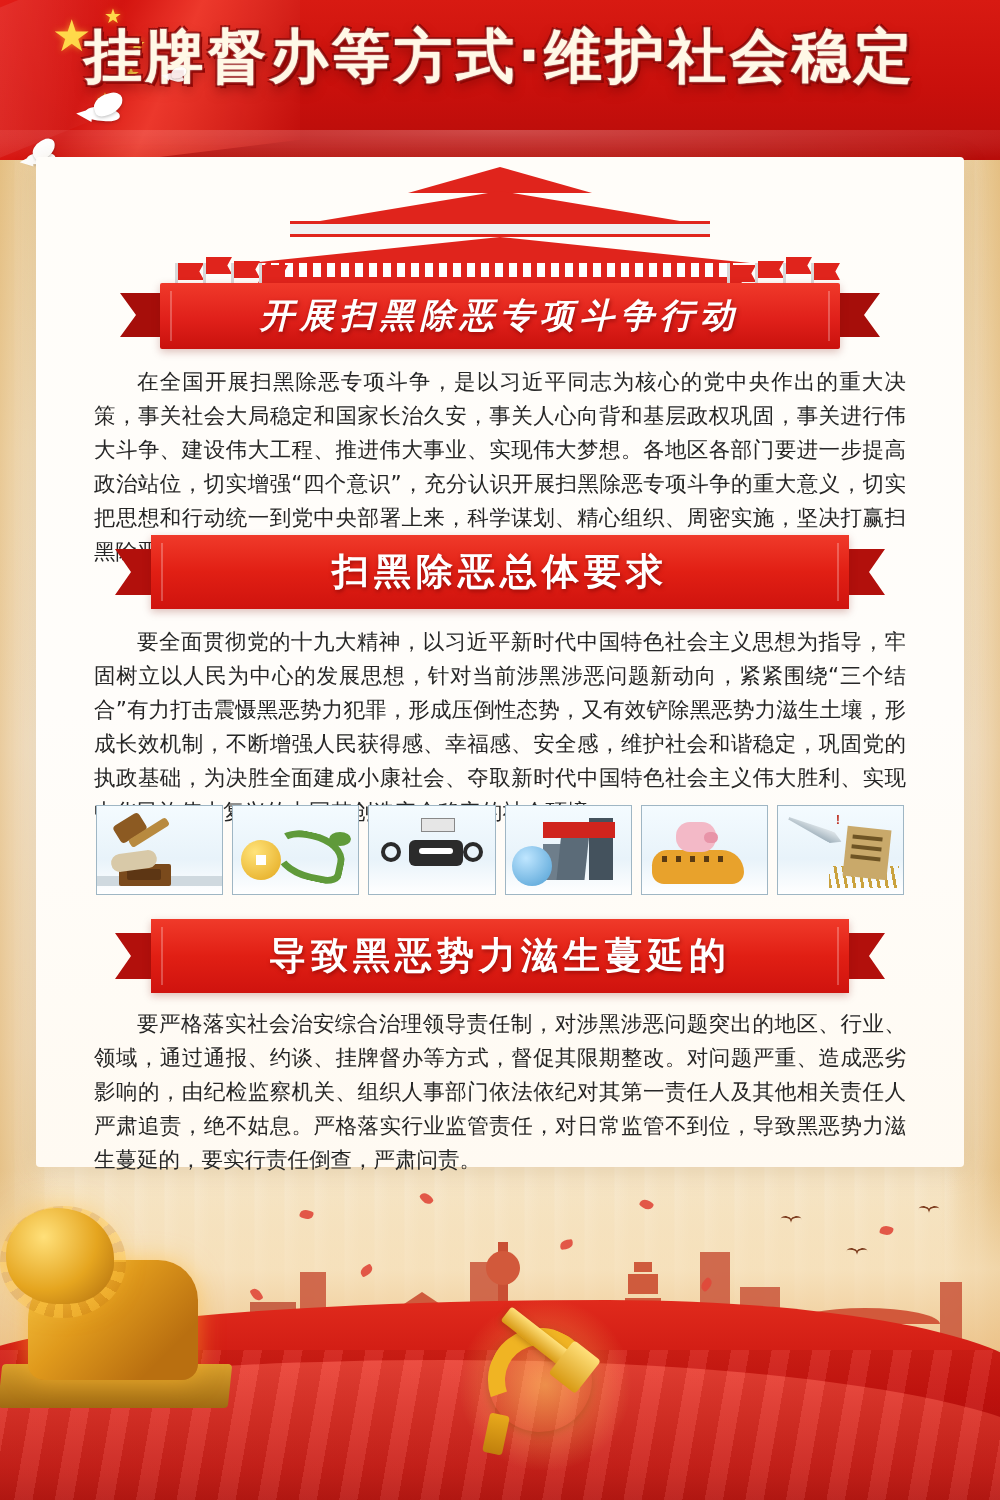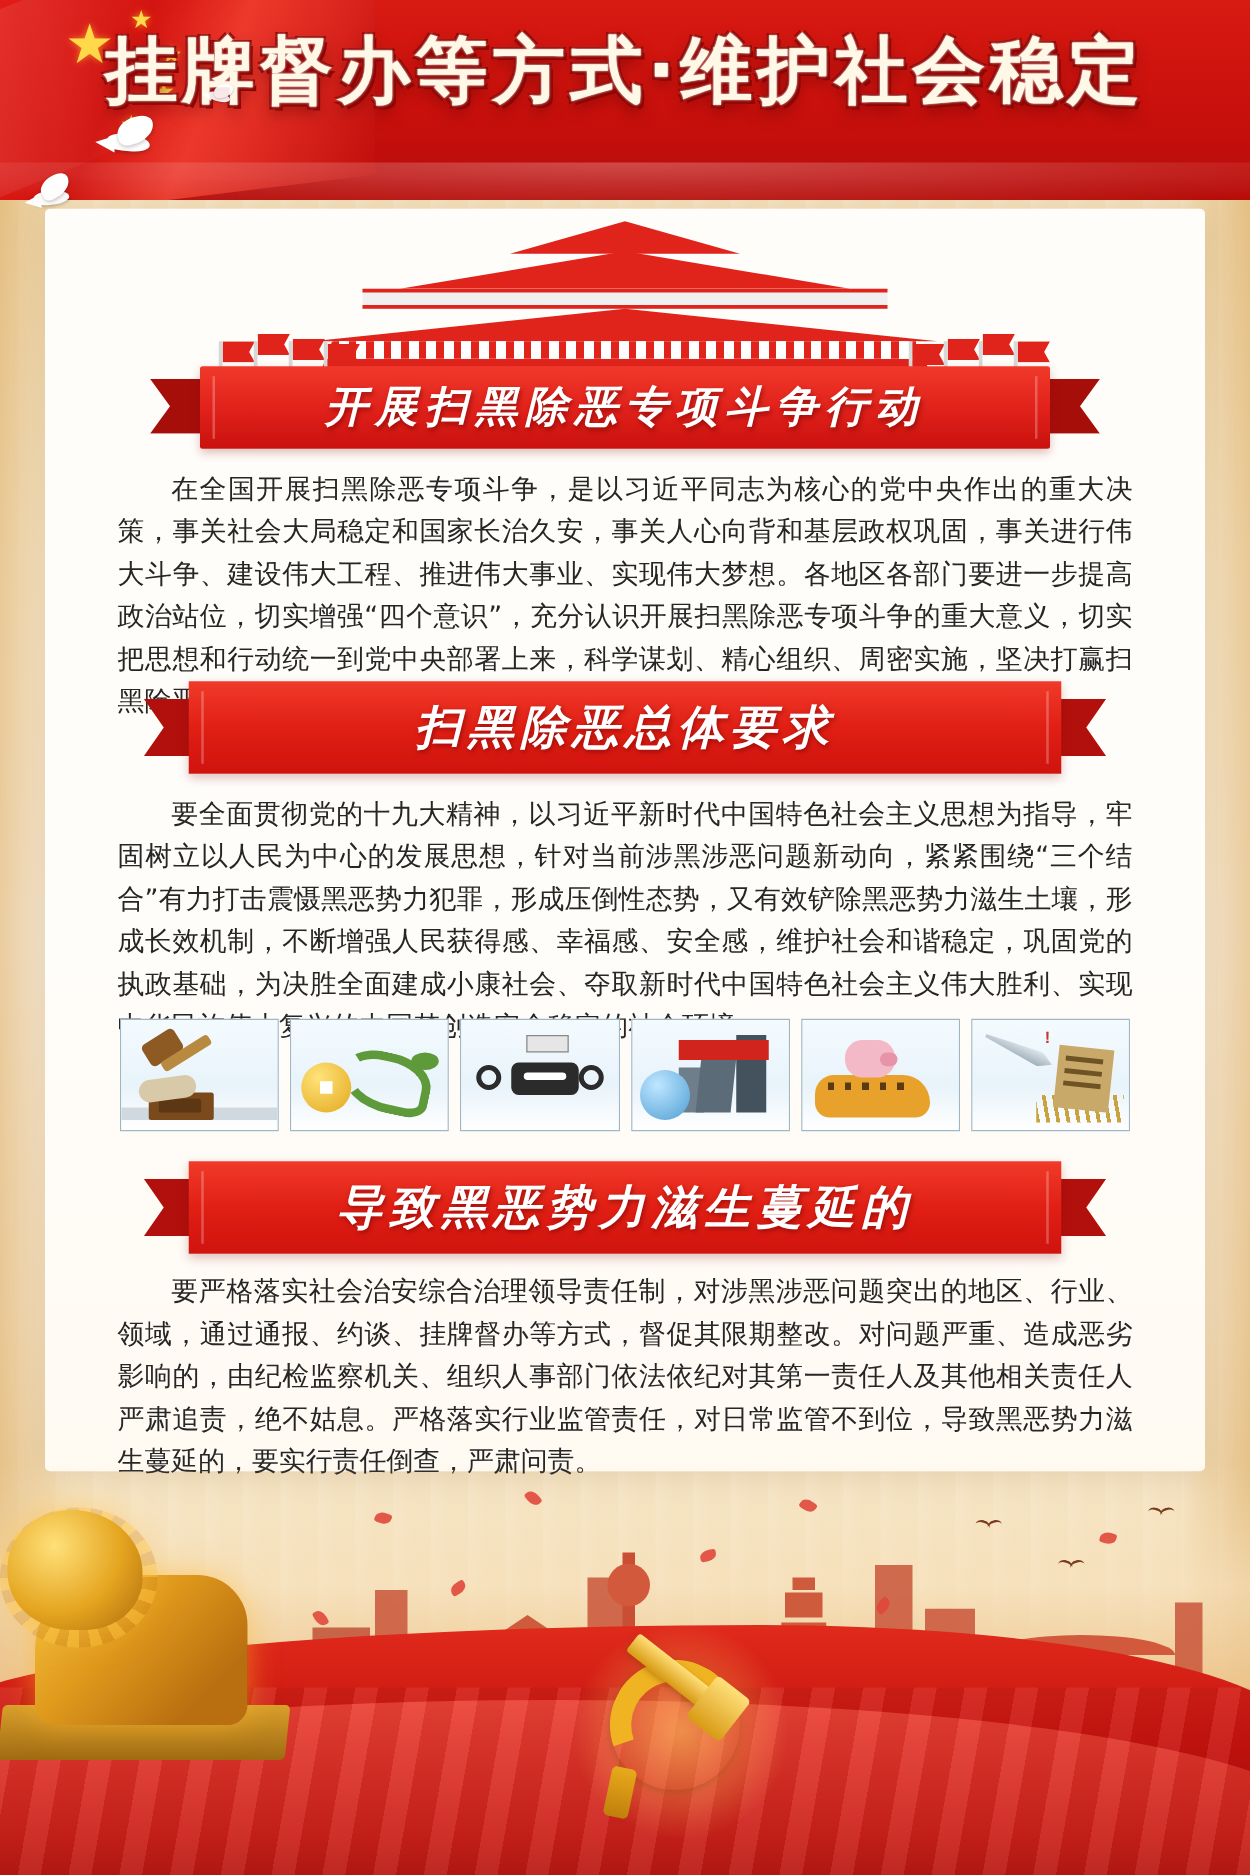--- a/index.html
+++ b/index.html
@@ -128,7 +128,7 @@
 
   
   .card {
-    position:absolute; left:36px; top:167px; width:928px; height:1010px;
+    position:absolute; left:36px; top:157px; width:928px; height:1010px;
     background:linear-gradient(180deg,#fffdf9 0%, #fffdfa 55%, #fffaf2 100%);
     border-radius:4px;
     box-shadow:0 4px 26px rgba(150,100,40,.18);

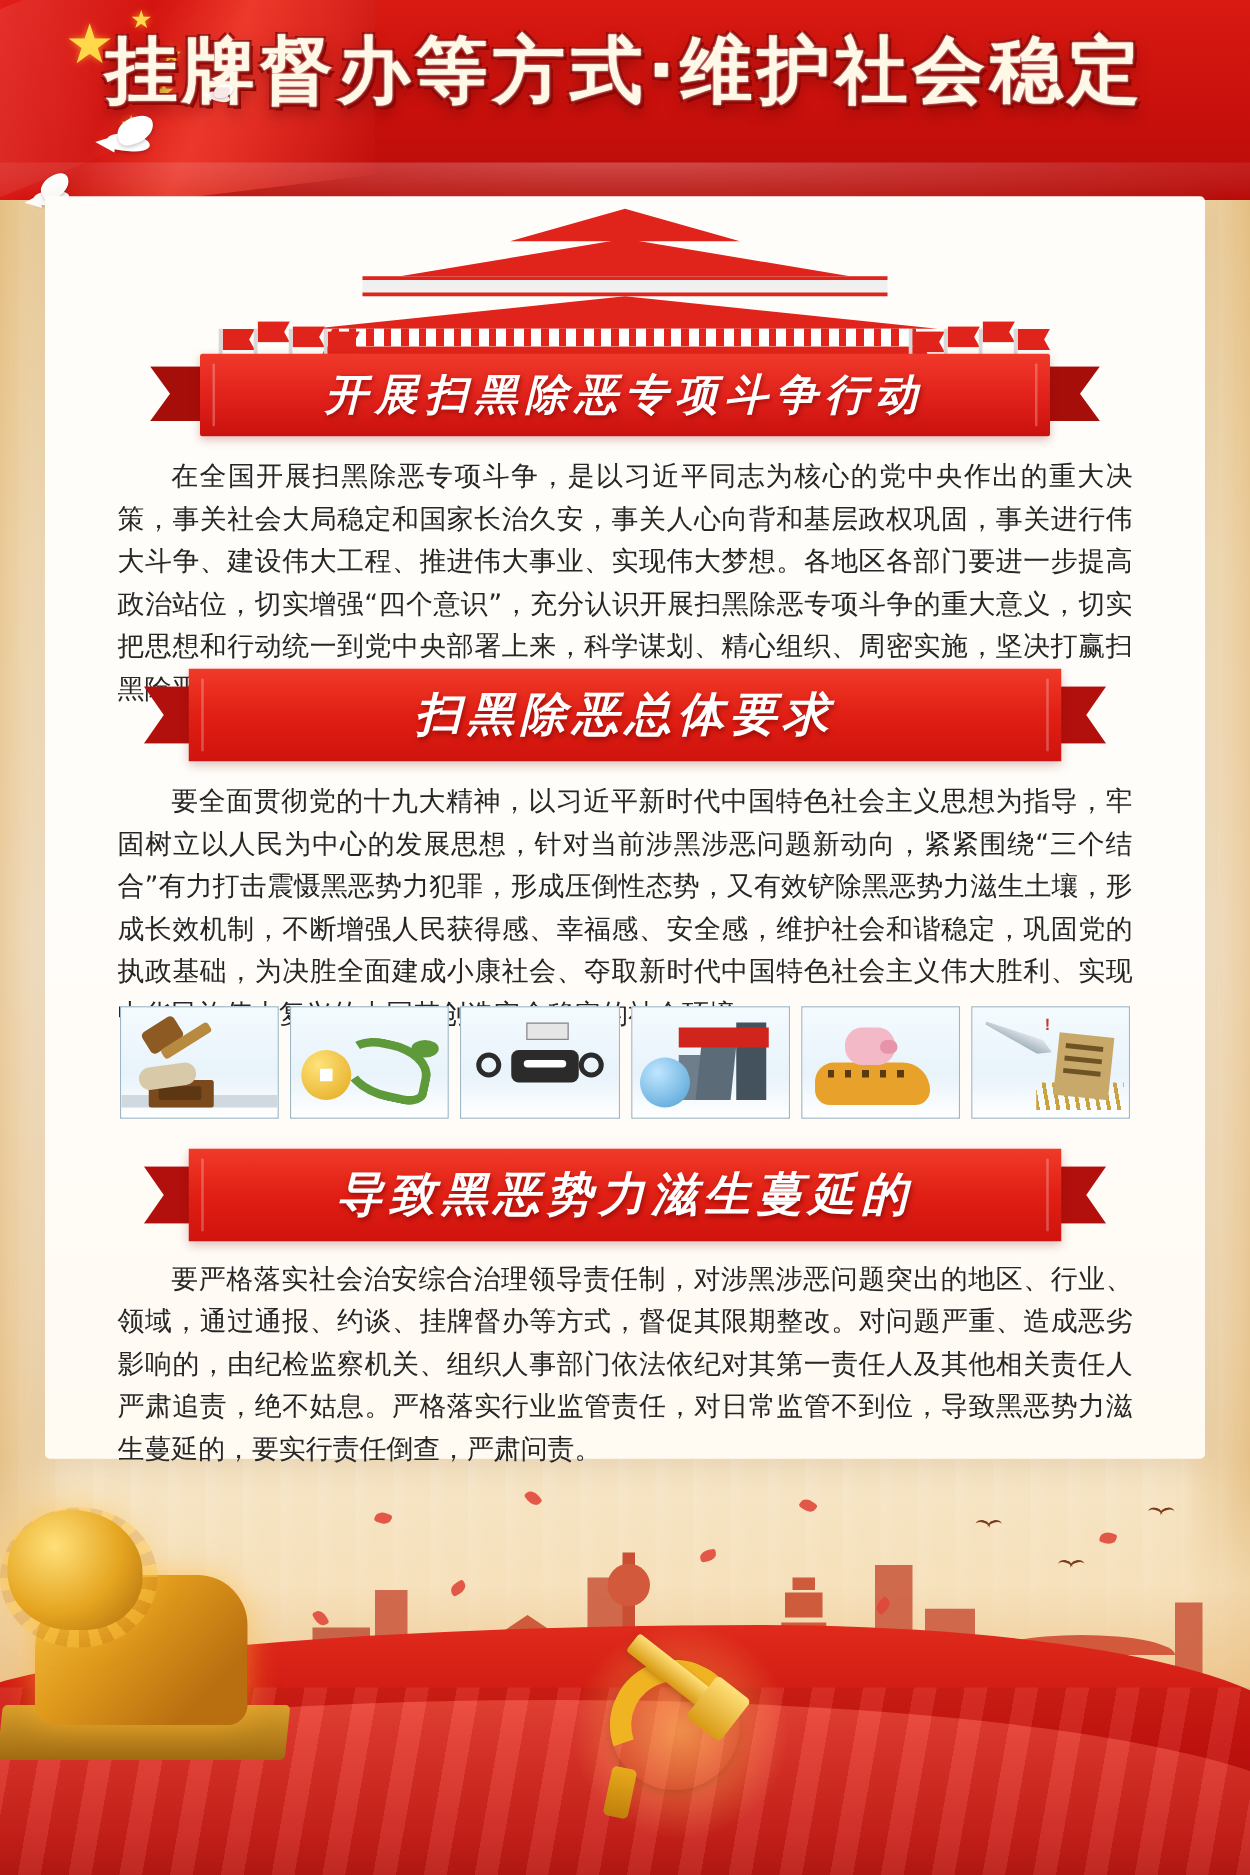--- a/index.html
+++ b/index.html
@@ -216,7 +216,6 @@
     color:#ffffff;
     text-shadow:1px 2px 4px rgba(110,0,0,.6);
     white-space:nowrap;
-    font-style:italic;
   }
 
   

